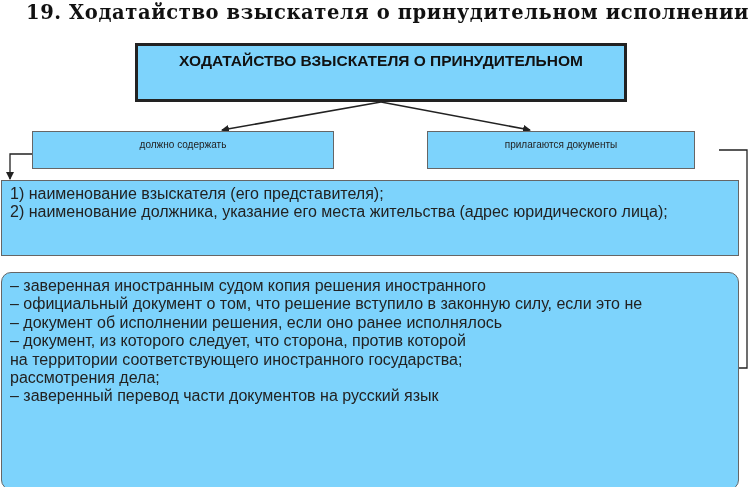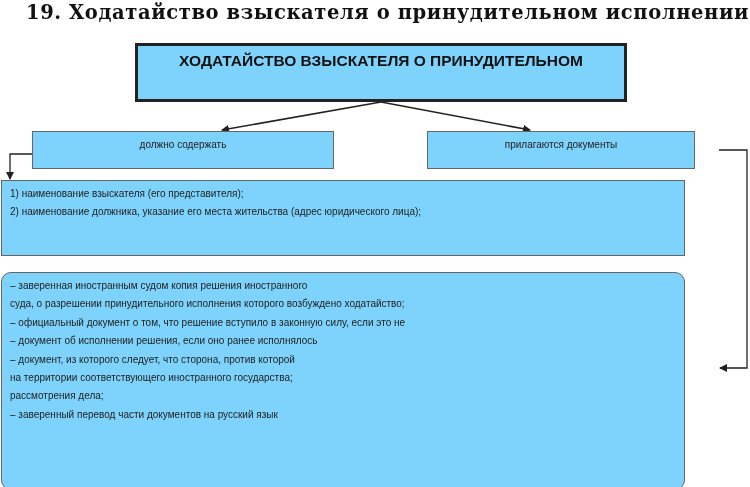--- a/index.html
+++ b/index.html
@@ -61,9 +61,9 @@
     .right-sub { left: 427px; width: 268px; }
     .list-box {
       left: 1px;
-      width: 684px;
+      width: 738px;
       border: 1.5px solid #666;
-      font-size: 10px;
+      font-size: 16px;
       line-height: 18.4px;
       color: #222;
       padding-left: 8px;

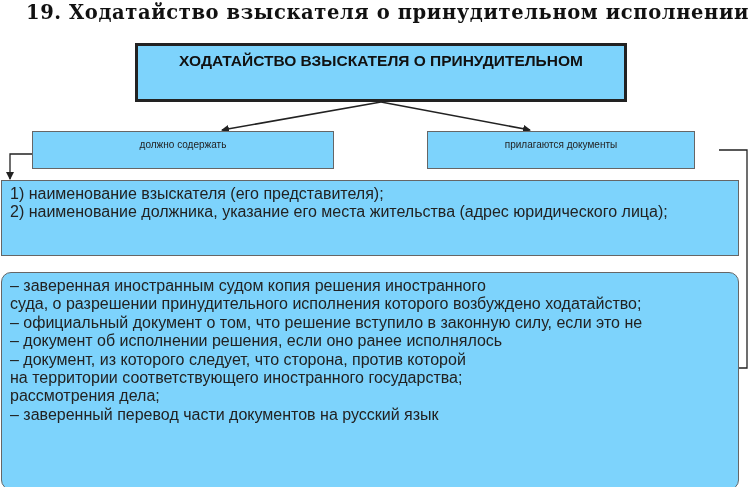--- a/index.html
+++ b/index.html
@@ -120,7 +120,6 @@
 
 <div class="box list-box list2">
   <div>– заверенная иностранным судом копия решения иностранного</div>
-  <div>суда, о разрешении принудительного исполнения которого возбуждено ходатайство;</div>
   <div>– официальный документ о том, что решение вступило в законную силу, если это не</div>
   <div>– документ об исполнении решения, если оно ранее исполнялось</div>
   <div>– документ, из которого следует, что сторона, против которой</div>

